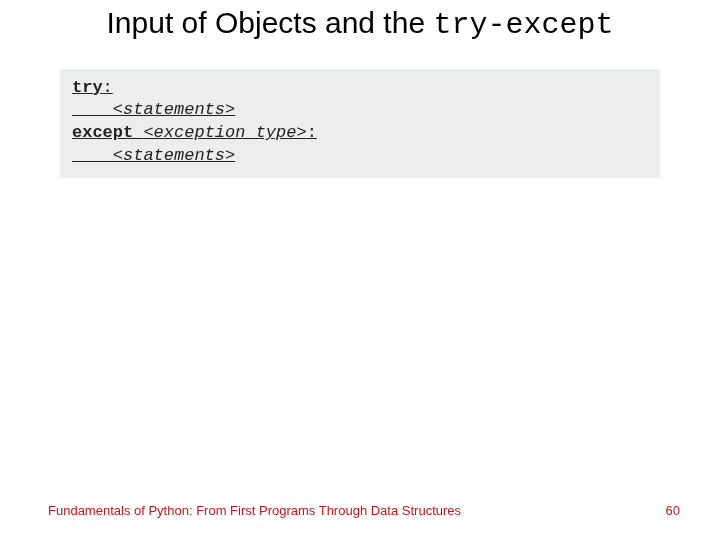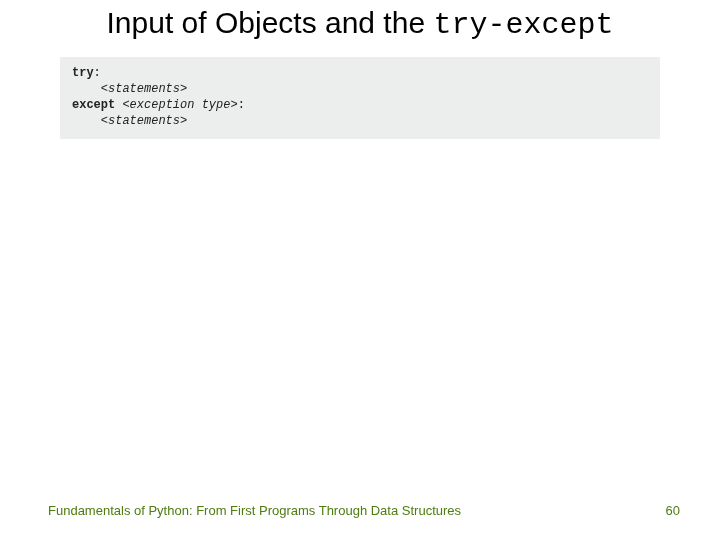--- a/index.html
+++ b/index.html
@@ -22,14 +22,15 @@
       font-family: "Courier New", Courier, monospace;
     }
     .code-block {
-      margin: 12px 60px 0 60px;
+      margin: 24px 60px 0 60px;
       background: #eceded;
       padding: 8px 12px 10px 12px;
       font-family: "Courier New", Courier, monospace;
-      font-size: 12px;
+      font-size: 17px;
       color: #222;
       line-height: 1.35;
       white-space: pre;
+      text-decoration: underline;
     }
     .code-block .bold { font-weight: bold; }
     .code-block .italic { font-style: italic; }

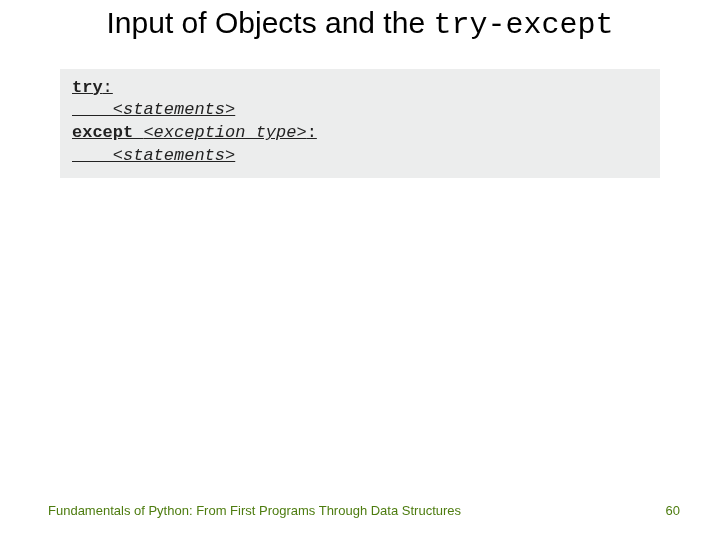--- a/index.html
+++ b/index.html
@@ -44,7 +44,7 @@
       justify-content: space-between;
       align-items: baseline;
       font-size: 13px;
-      color: #4d7c0f;
+      color: #b91c1c;
     }
   </style>
 </head>

